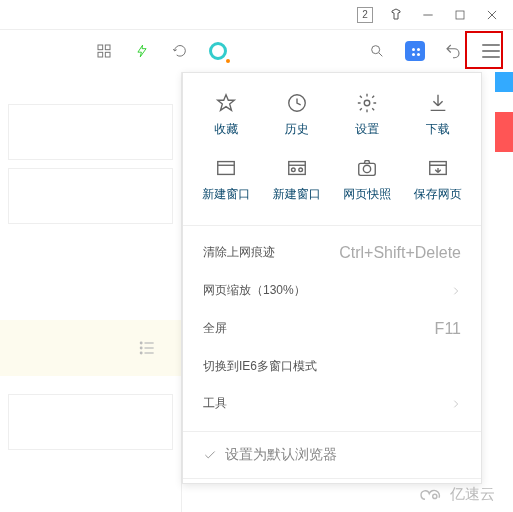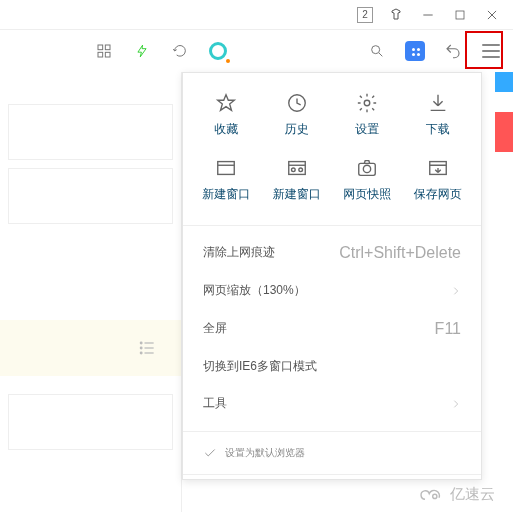--- a/index.html
+++ b/index.html
@@ -24,7 +24,7 @@
 .menu-list{padding:4px 0}
 .menu-row{display:flex;justify-content:space-between;padding:10px 20px;font-size:12px;color:#555;cursor:pointer}
 .menu-row .hint{color:#aaa;font-size:16px}
-.check-row{display:flex;align-items:center;gap:8px;padding:10px 20px;font-size:10px;color:#888}
+.check-row{display:flex;align-items:center;gap:8px;padding:10px 20px;font-size:14px;color:#888}
 .sep{height:1px;background:#eee;margin:4px 0}
 .left-panel{position:absolute;left:0;top:72px;width:182px;height:440px;border-right:1px solid #eee}
 .lp-box{height:56px;border:1px solid #eee;margin:8px;background:#fff}

